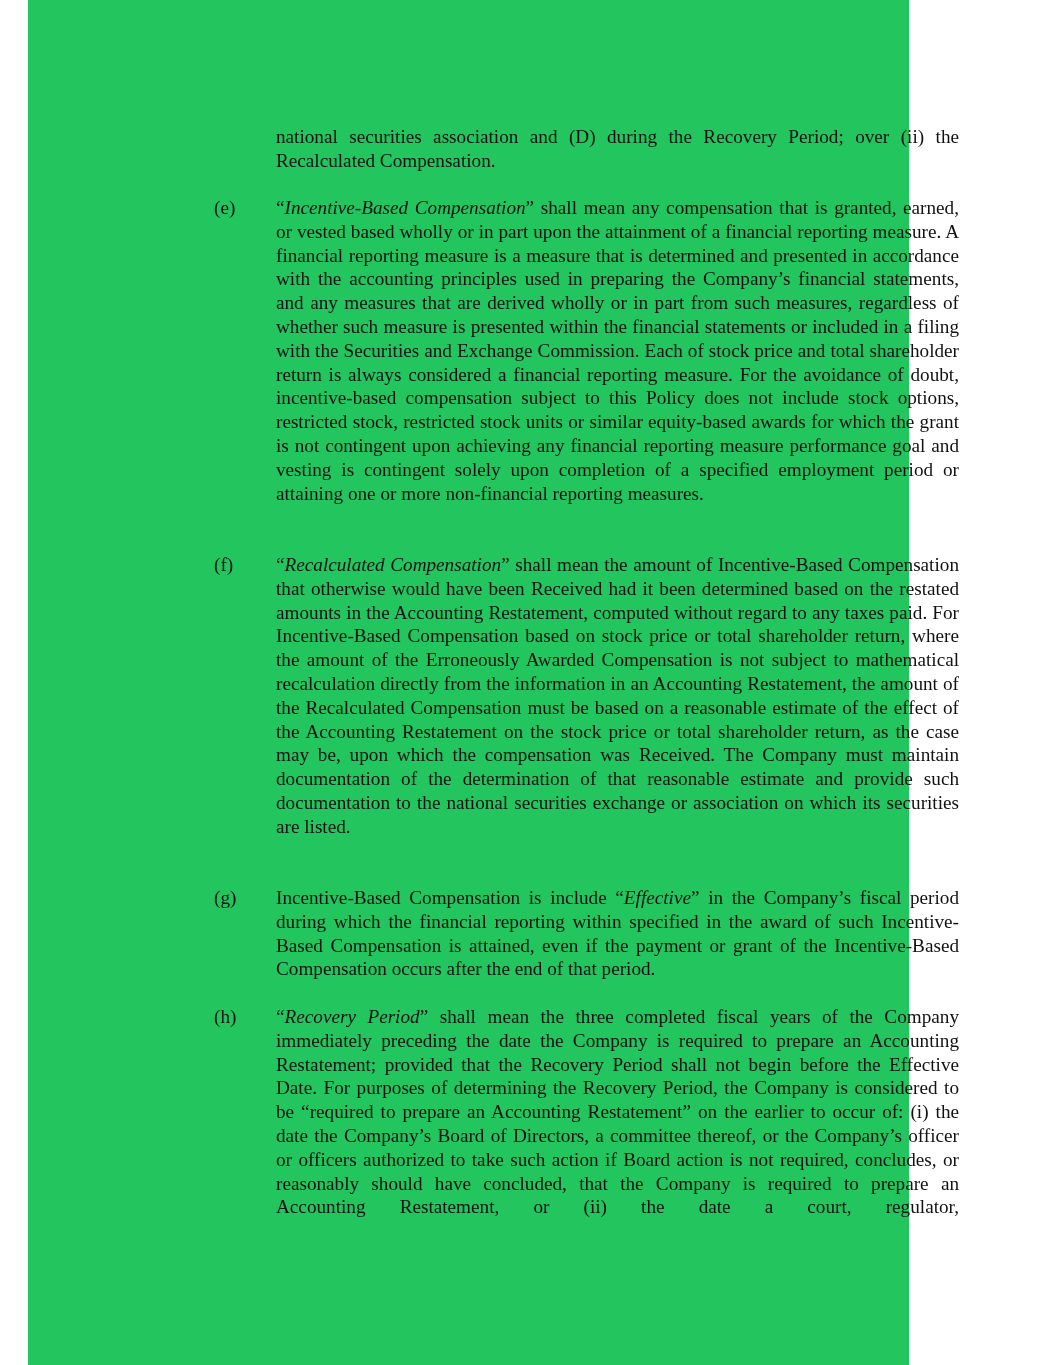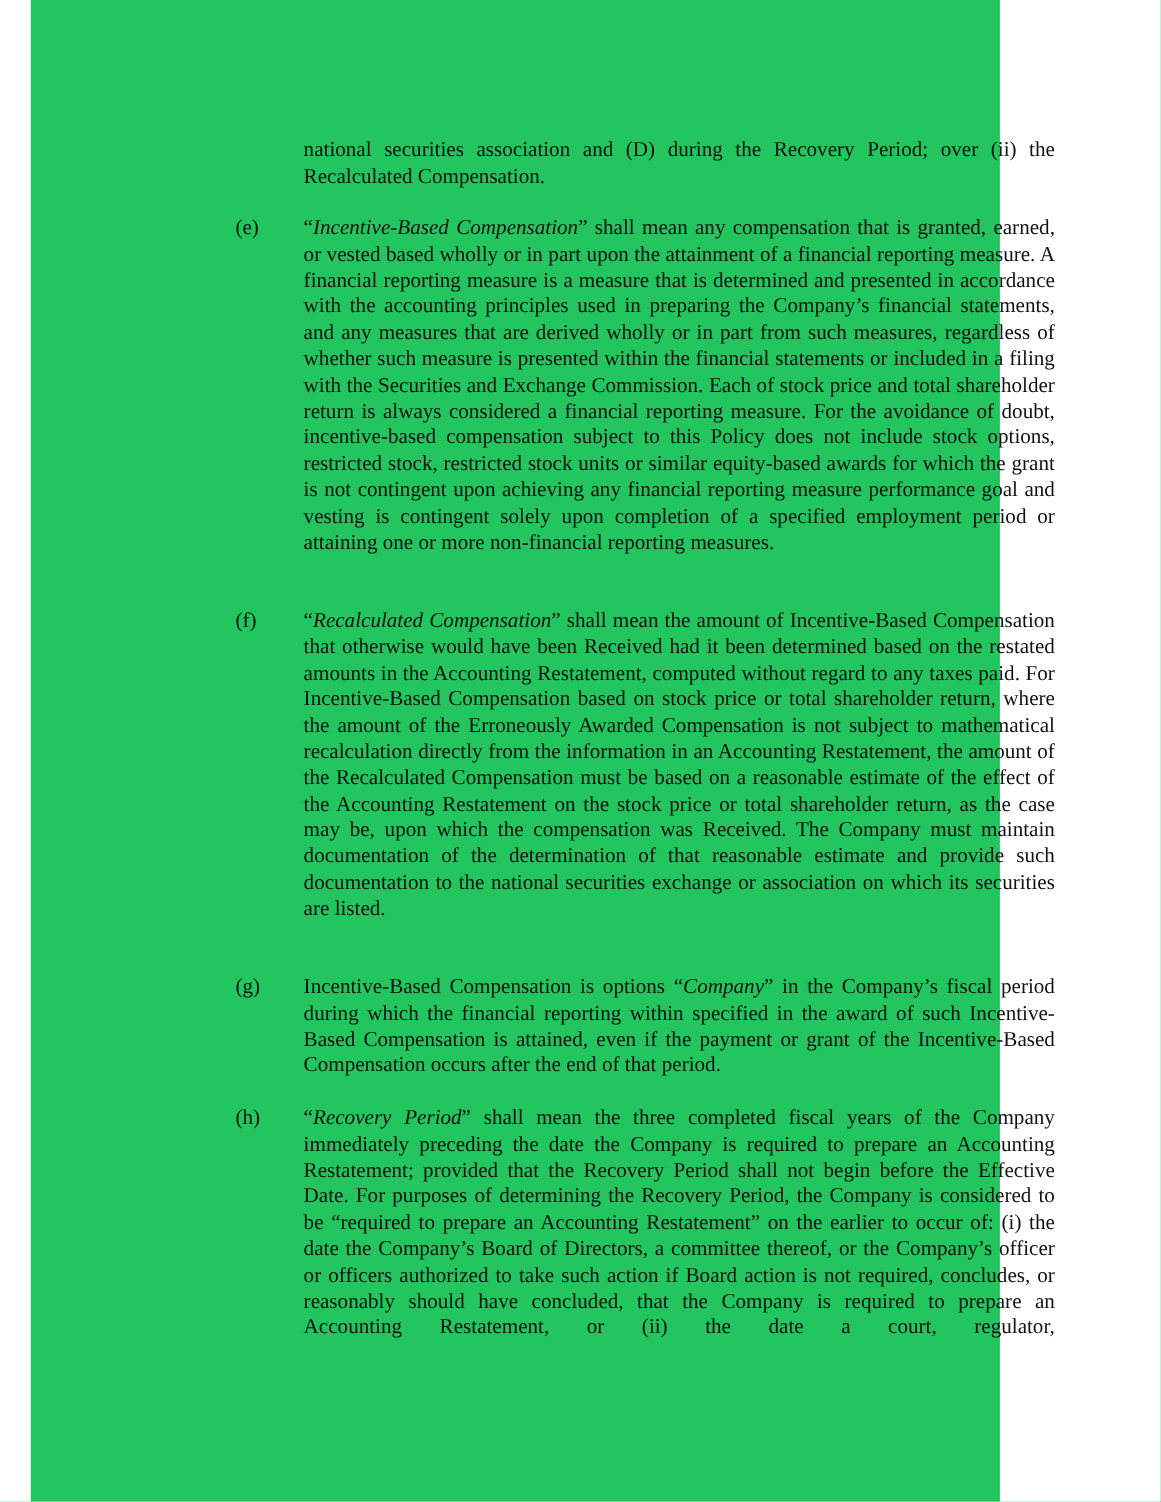--- a/index.html
+++ b/index.html
@@ -68,7 +68,7 @@
 
   <div class="block" style="top:886px;">
     <div class="label">(g)</div>
-    <div class="body-text"><span>Incentive-Based Compensation is options </span><span>“</span><em>Company</em><span>”</span><span> in the Company’s fiscal period during which the financial reporting within specified in the award of such Incentive-Based Compensation is attained, even if the payment or grant of the Incentive-Based Compensation occurs after the end of that period.</span></div>
+    <div class="body-text"><span>Incentive-Based Compensation is include </span><span>“</span><em>Company</em><span>”</span><span> in the Company’s fiscal period during which the financial reporting within specified in the award of such Incentive-Based Compensation is attained, even if the payment or grant of the Incentive-Based Compensation occurs after the end of that period.</span></div>
   </div>
 
   <div class="block" style="top:1005px;">

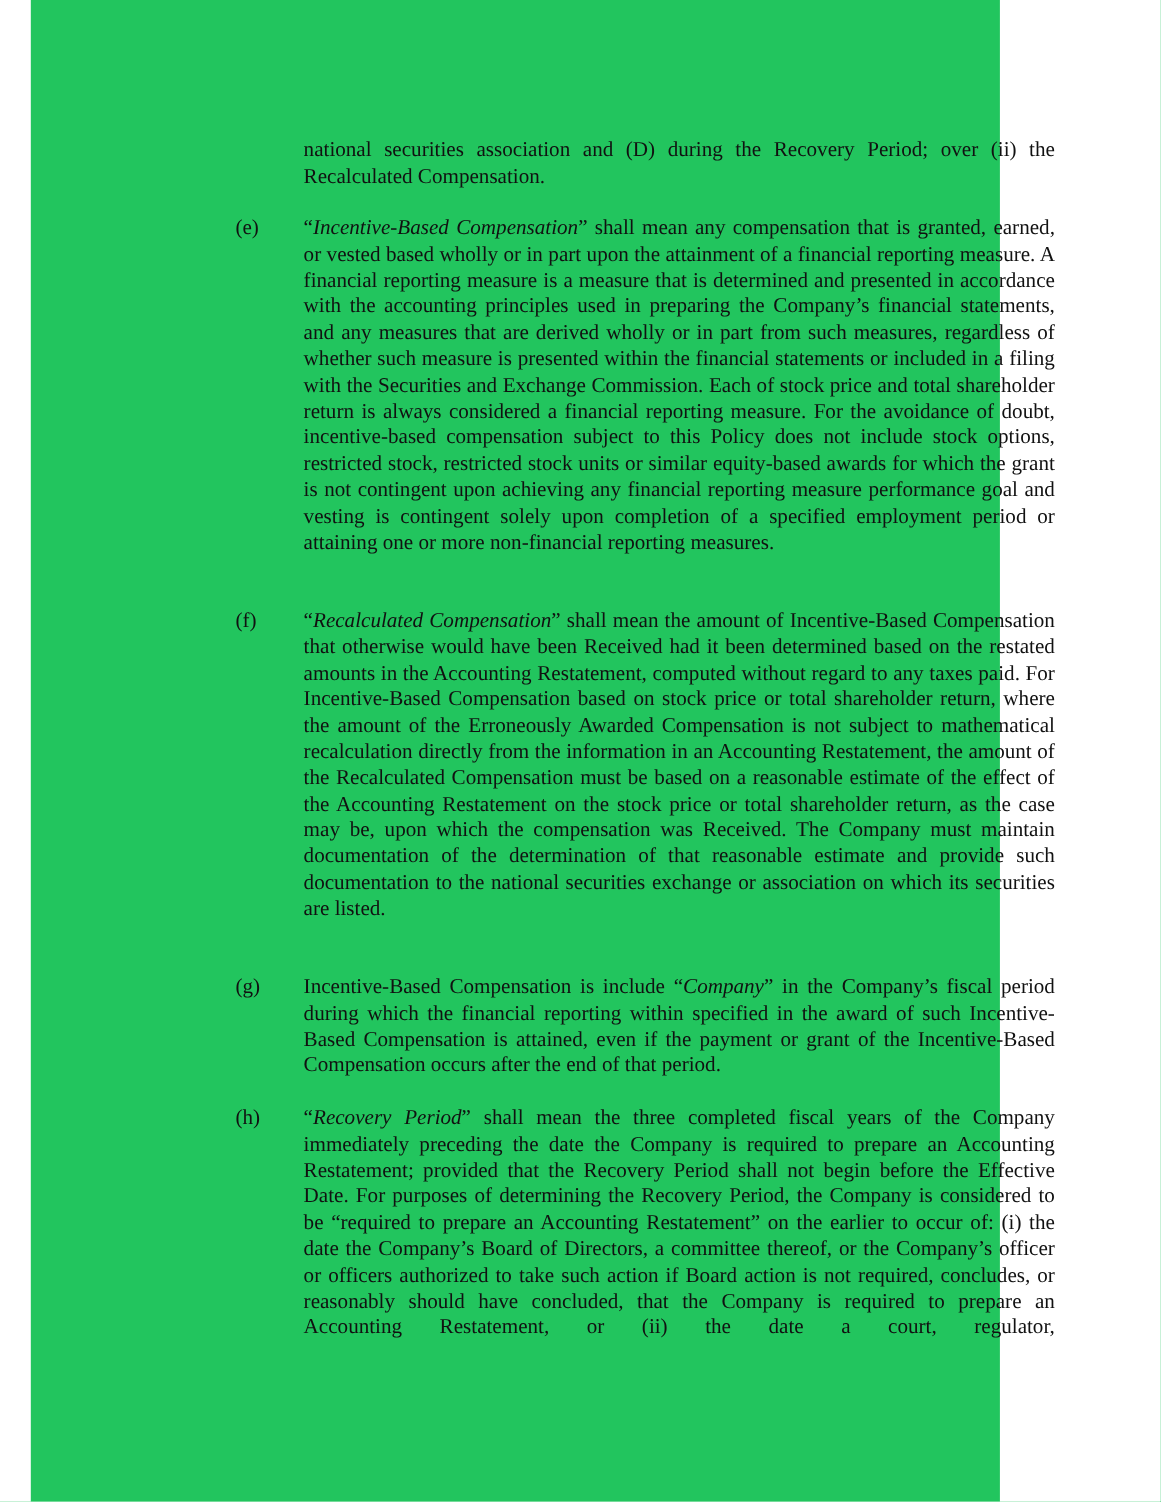--- a/index.html
+++ b/index.html
@@ -68,7 +68,7 @@
 
   <div class="block" style="top:886px;">
     <div class="label">(g)</div>
-    <div class="body-text"><span>Incentive-Based Compensation is include </span><span>“</span><em>Company</em><span>”</span><span> in the Company’s fiscal period during which the financial reporting within specified in the award of such Incentive-Based Compensation is attained, even if the payment or grant of the Incentive-Based Compensation occurs after the end of that period.</span></div>
+    <div class="body-text"><span>Incentive-Based Compensation is include </span><span>“</span><em>Effective</em><span>”</span><span> in the Company’s fiscal period during which the financial reporting within specified in the award of such Incentive-Based Compensation is attained, even if the payment or grant of the Incentive-Based Compensation occurs after the end of that period.</span></div>
   </div>
 
   <div class="block" style="top:1005px;">

